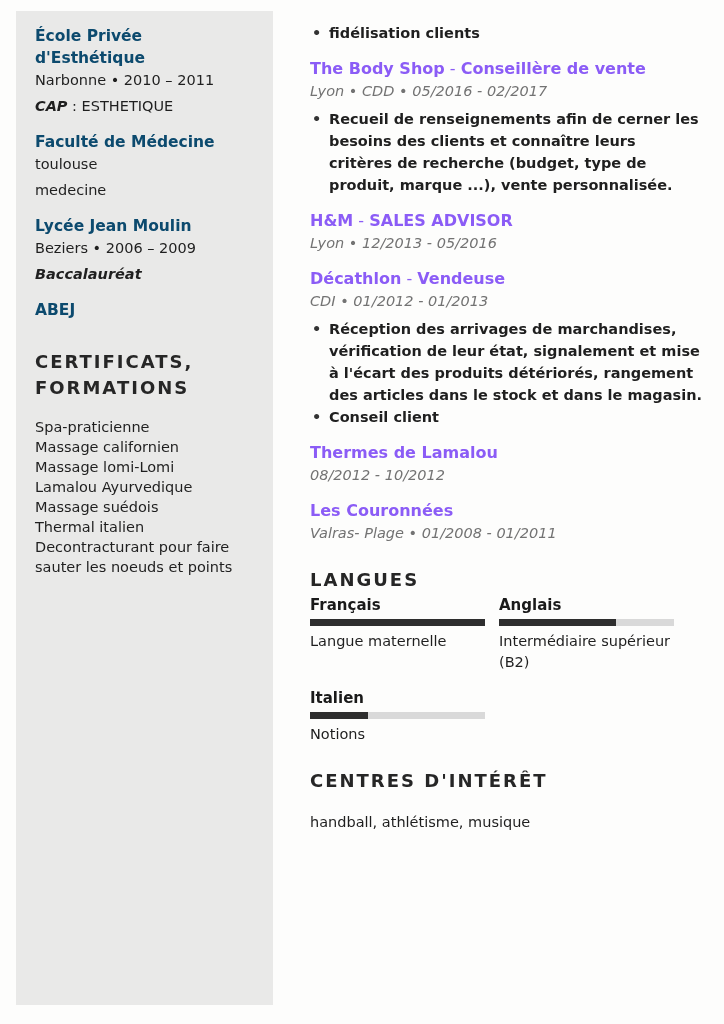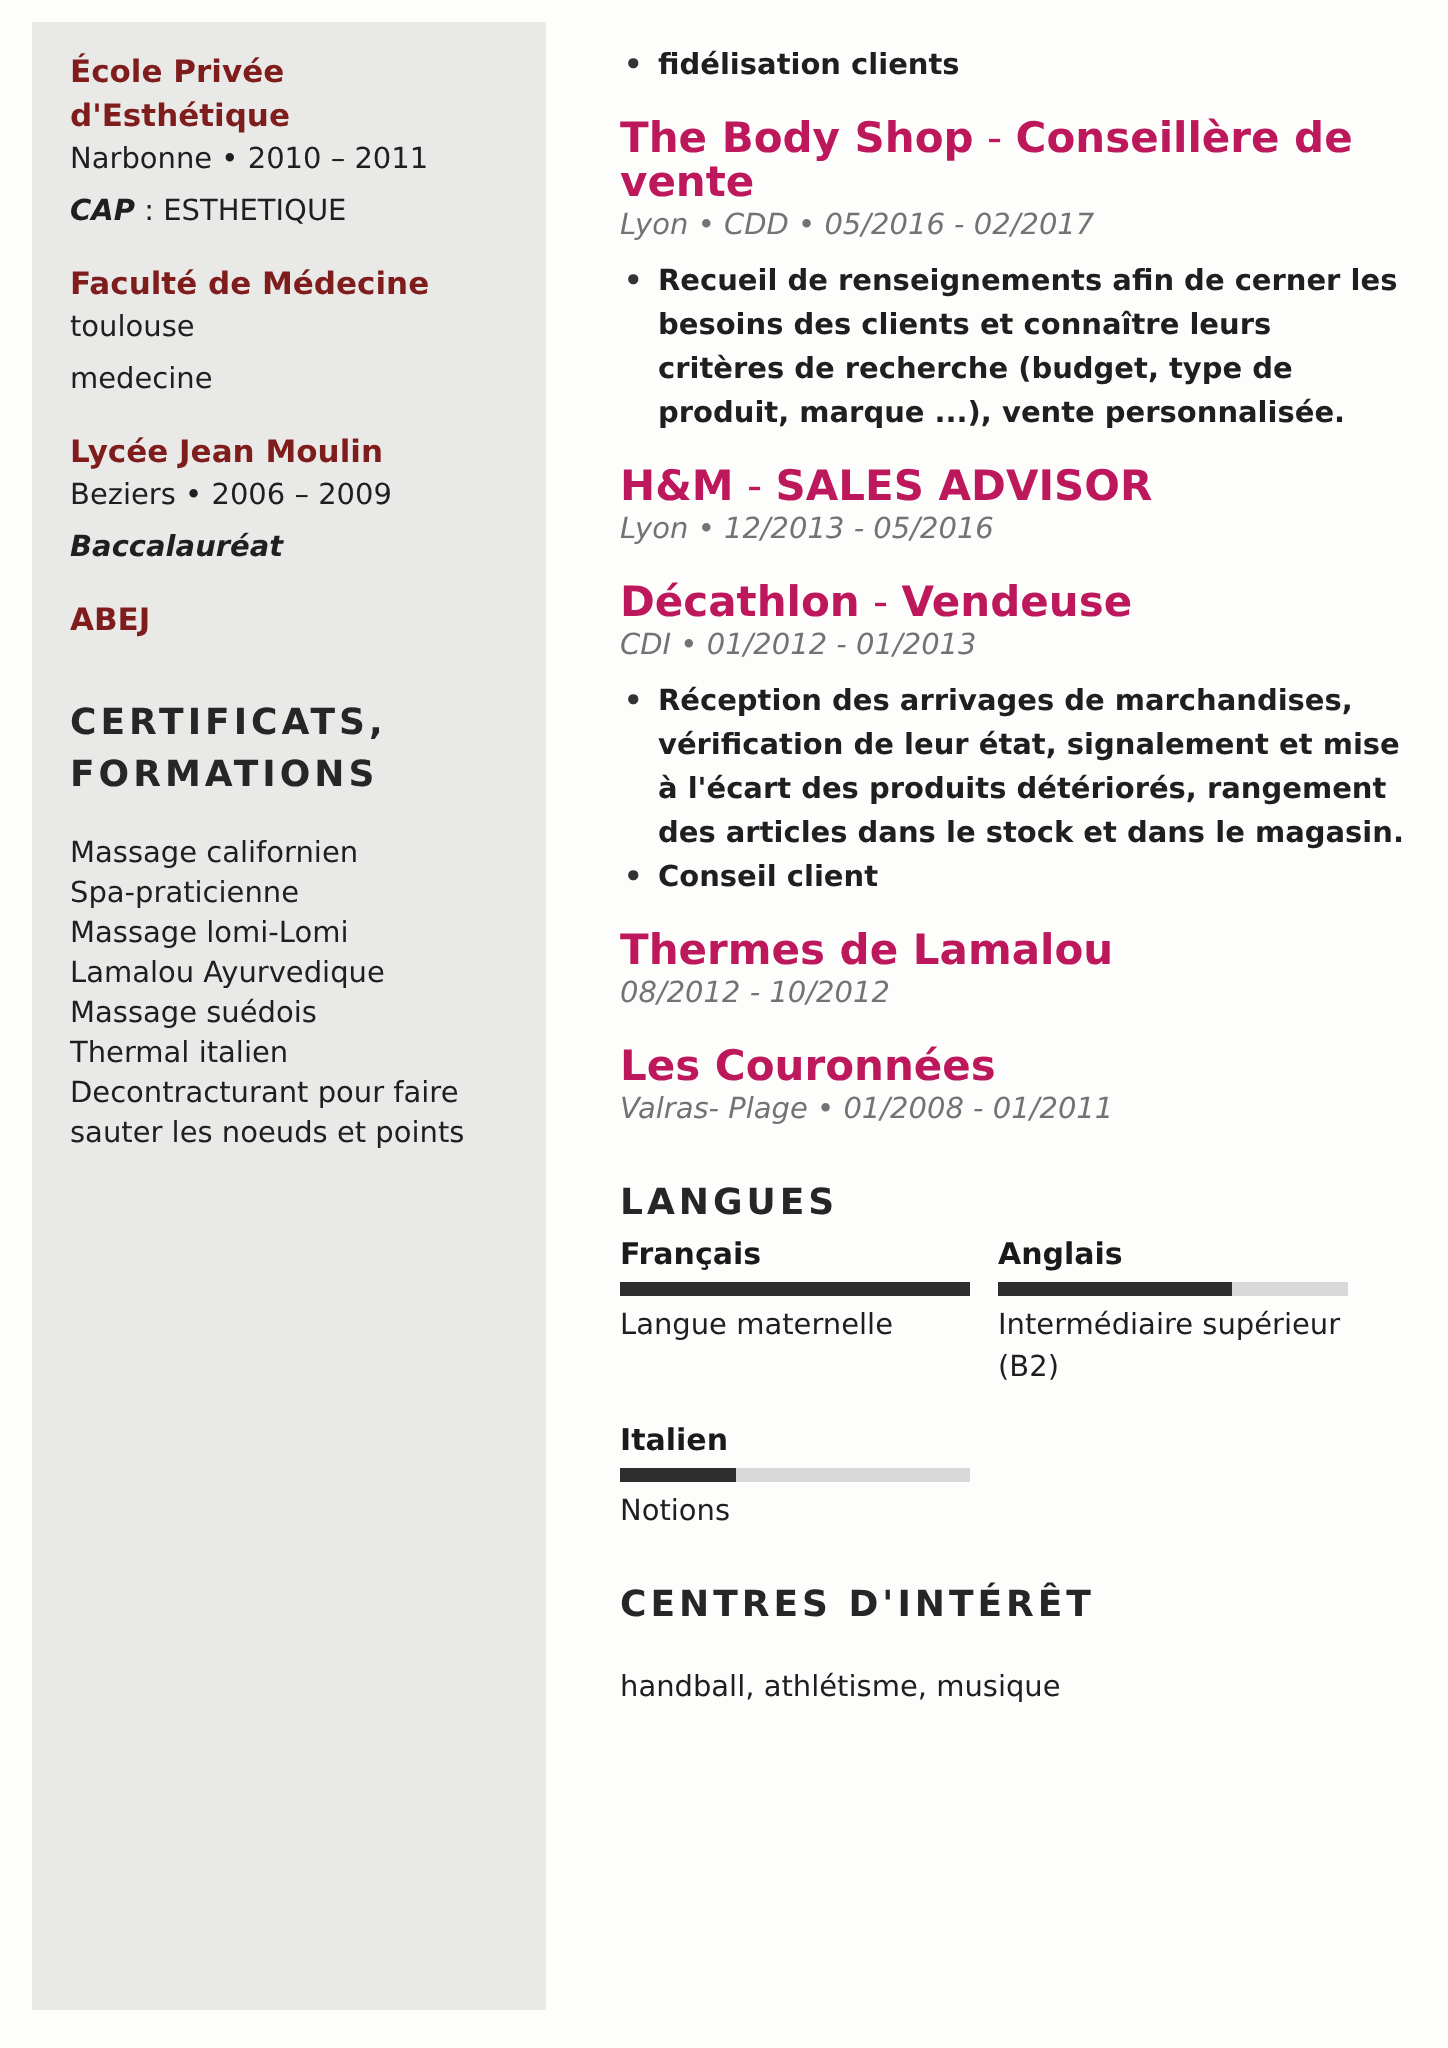--- a/index.html
+++ b/index.html
@@ -30,7 +30,7 @@
     font-weight: bold;
     font-size: 15.5px;
     line-height: 22px;
-    color: #7f1d1d;
+    color: #0c4a6e;
   }
   .edu-meta {
     font-size: 14.5px;

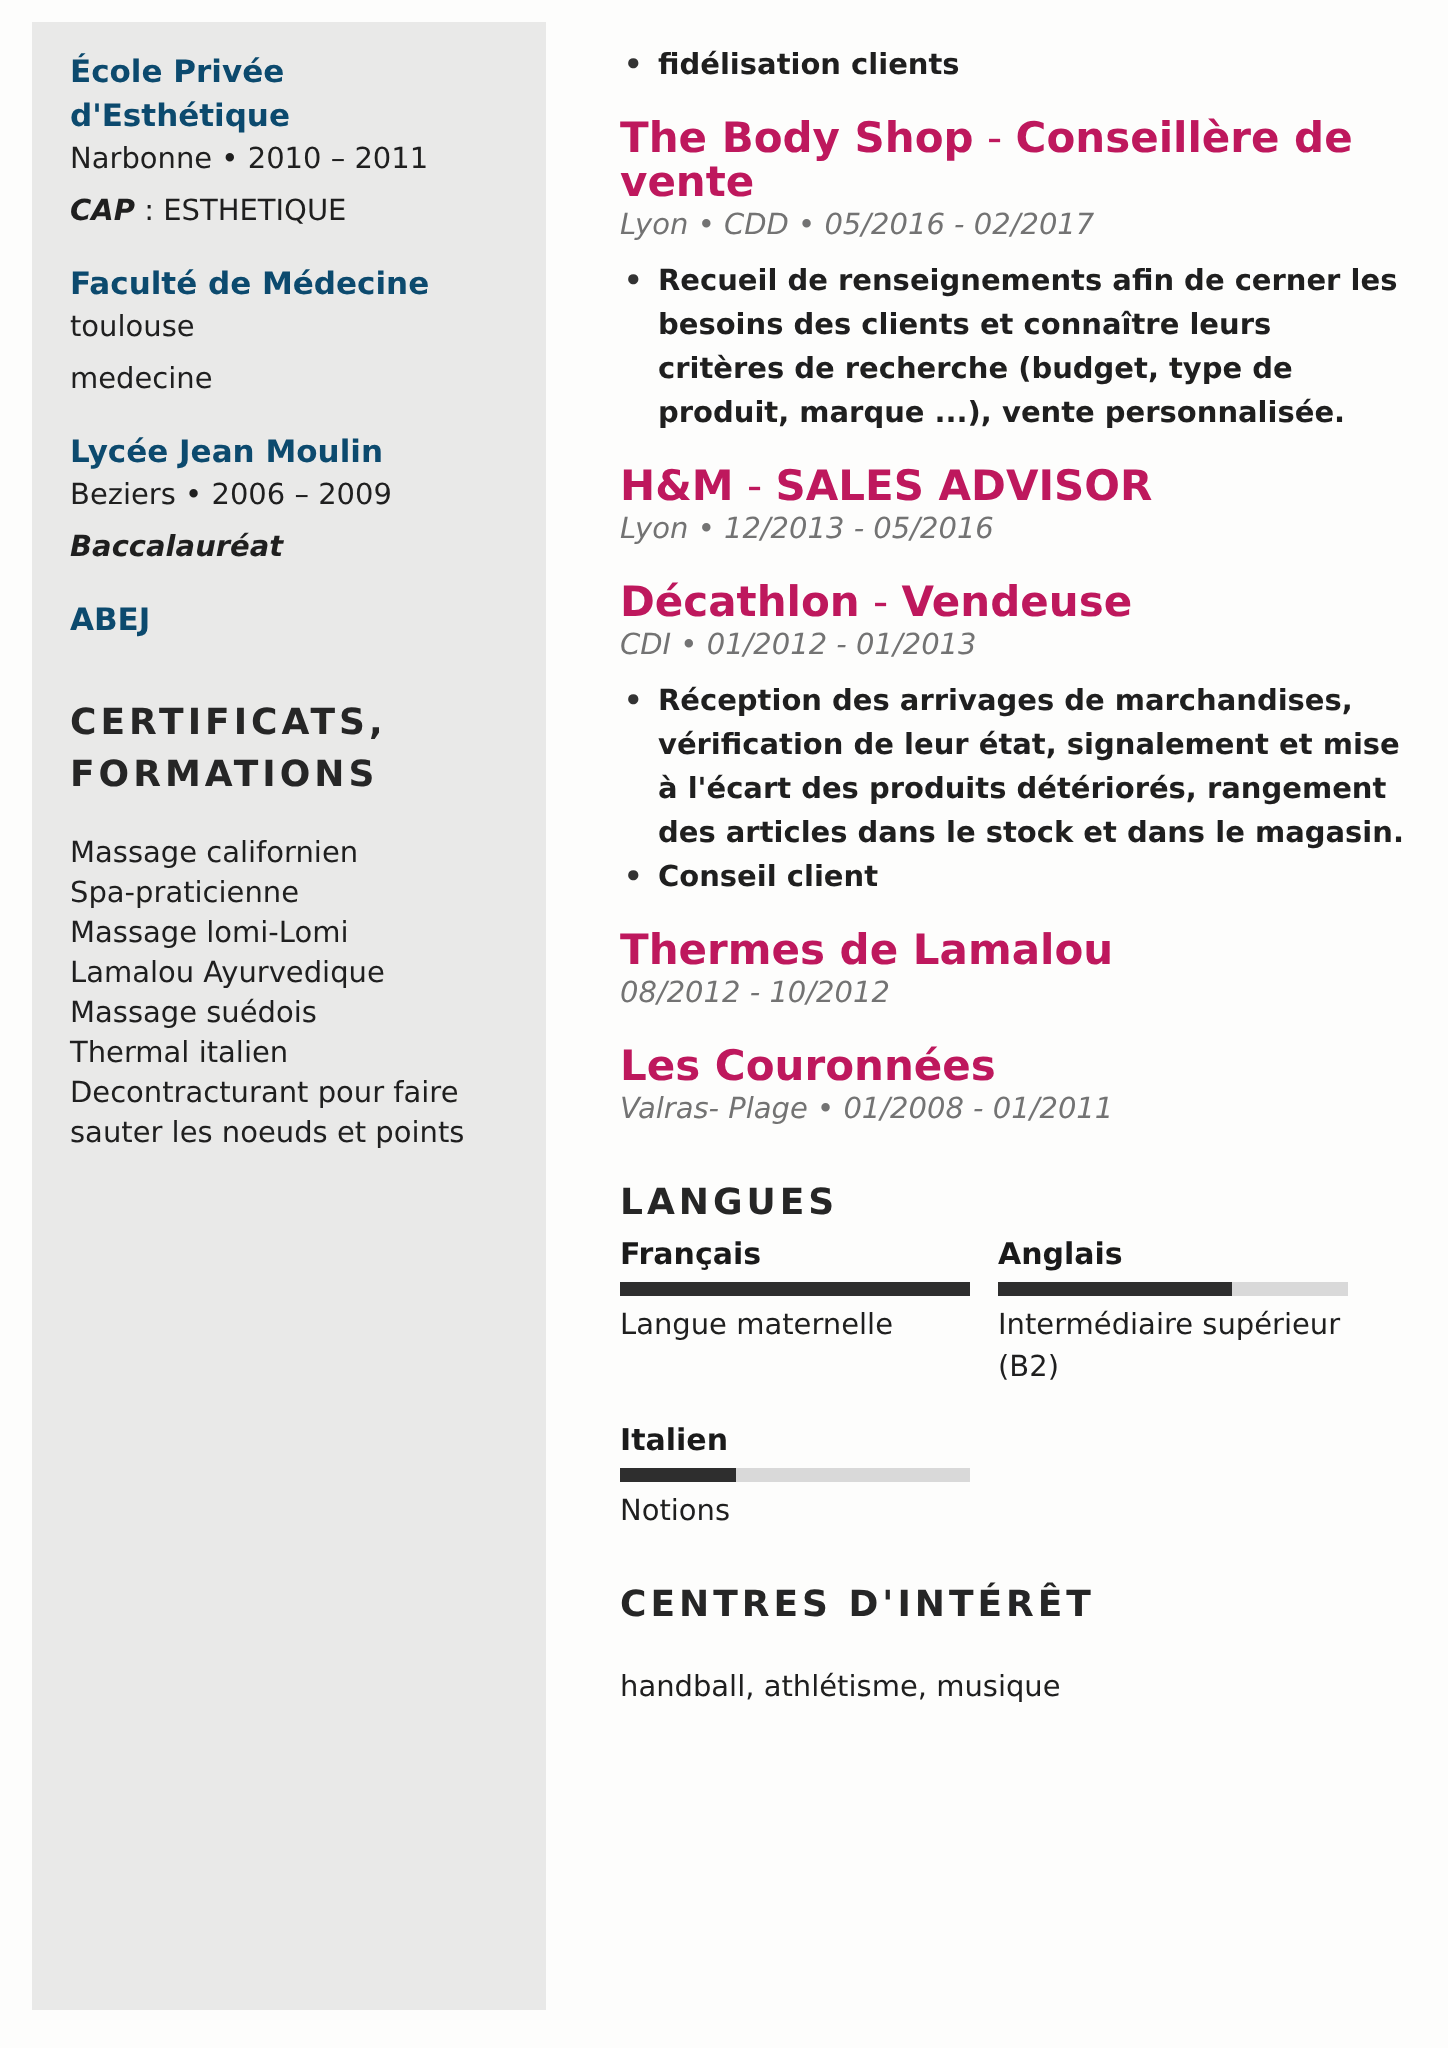--- a/index.html
+++ b/index.html
@@ -81,10 +81,10 @@
   .exp { margin-top: 14px; }
   .exp-title {
     margin: 0;
-    font-size: 21px;
-    font-weight: bold;
-    line-height: 22px;
-    color: #be185d;
+    font-size: 16px;
+    font-weight: bold;
+    line-height: 22px;
+    color: #8b5cf6;
   }
   .exp-title .sep { font-weight: normal; }
   .exp-meta {

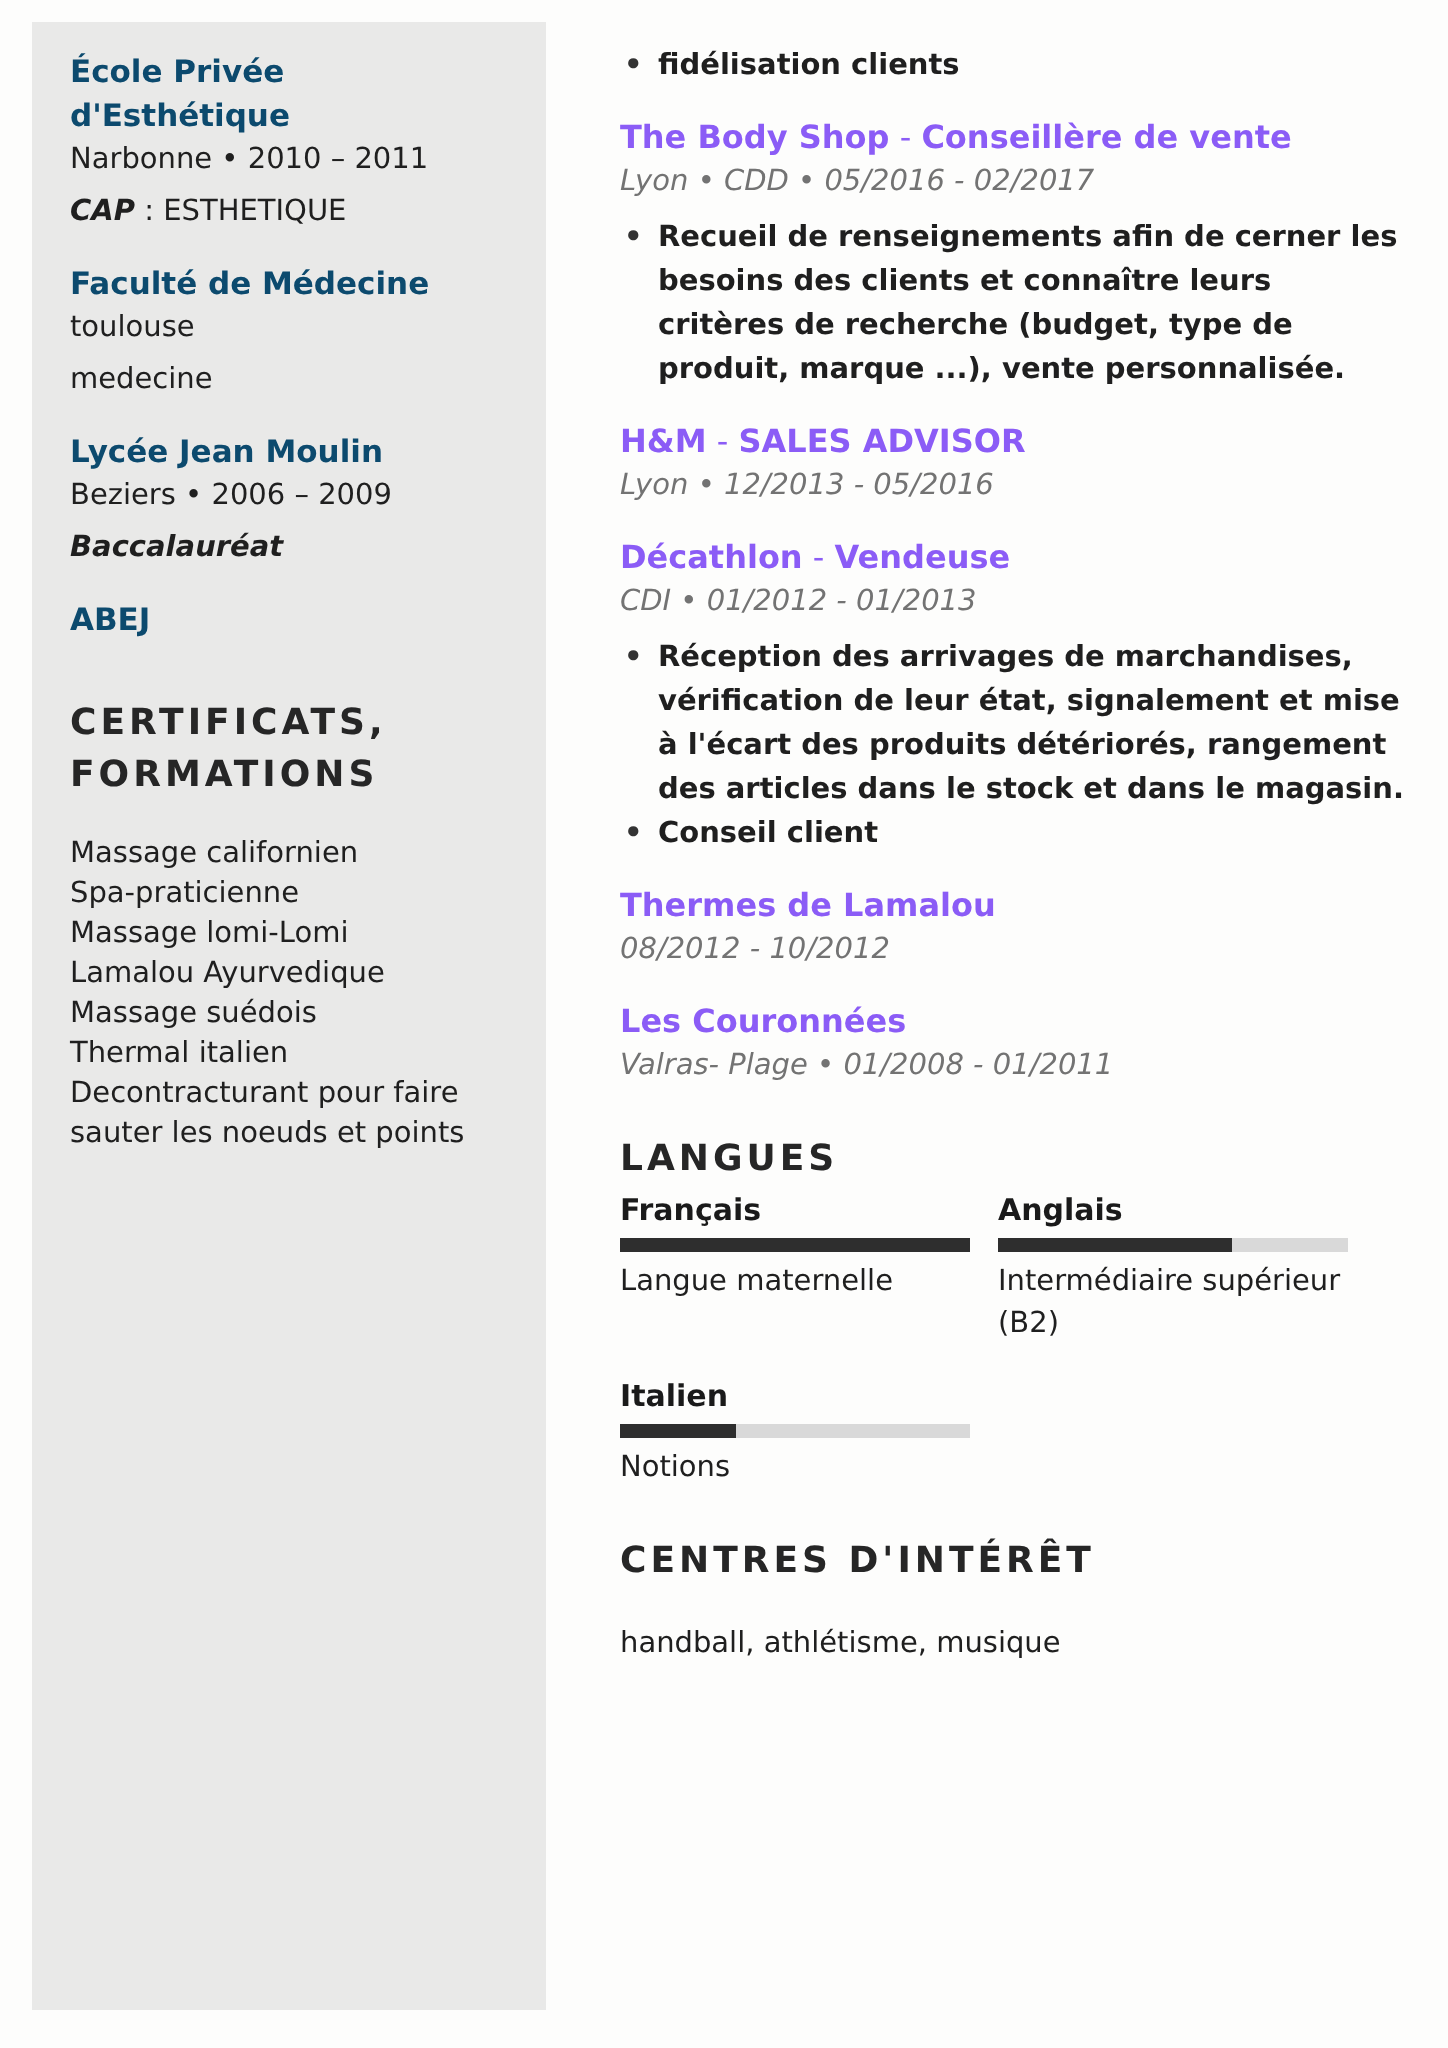--- a/index.html
+++ b/index.html
@@ -161,8 +161,8 @@
     <h2 class="side-heading">CERTIFICATS, FORMATIONS</h2>
 
     <ul class="cert-list">
+      <li>Spa-praticienne</li>
       <li>Massage californien</li>
-      <li>Spa-praticienne</li>
       <li>Massage lomi-Lomi</li>
       <li>Lamalou Ayurvedique</li>
       <li>Massage suédois</li>

